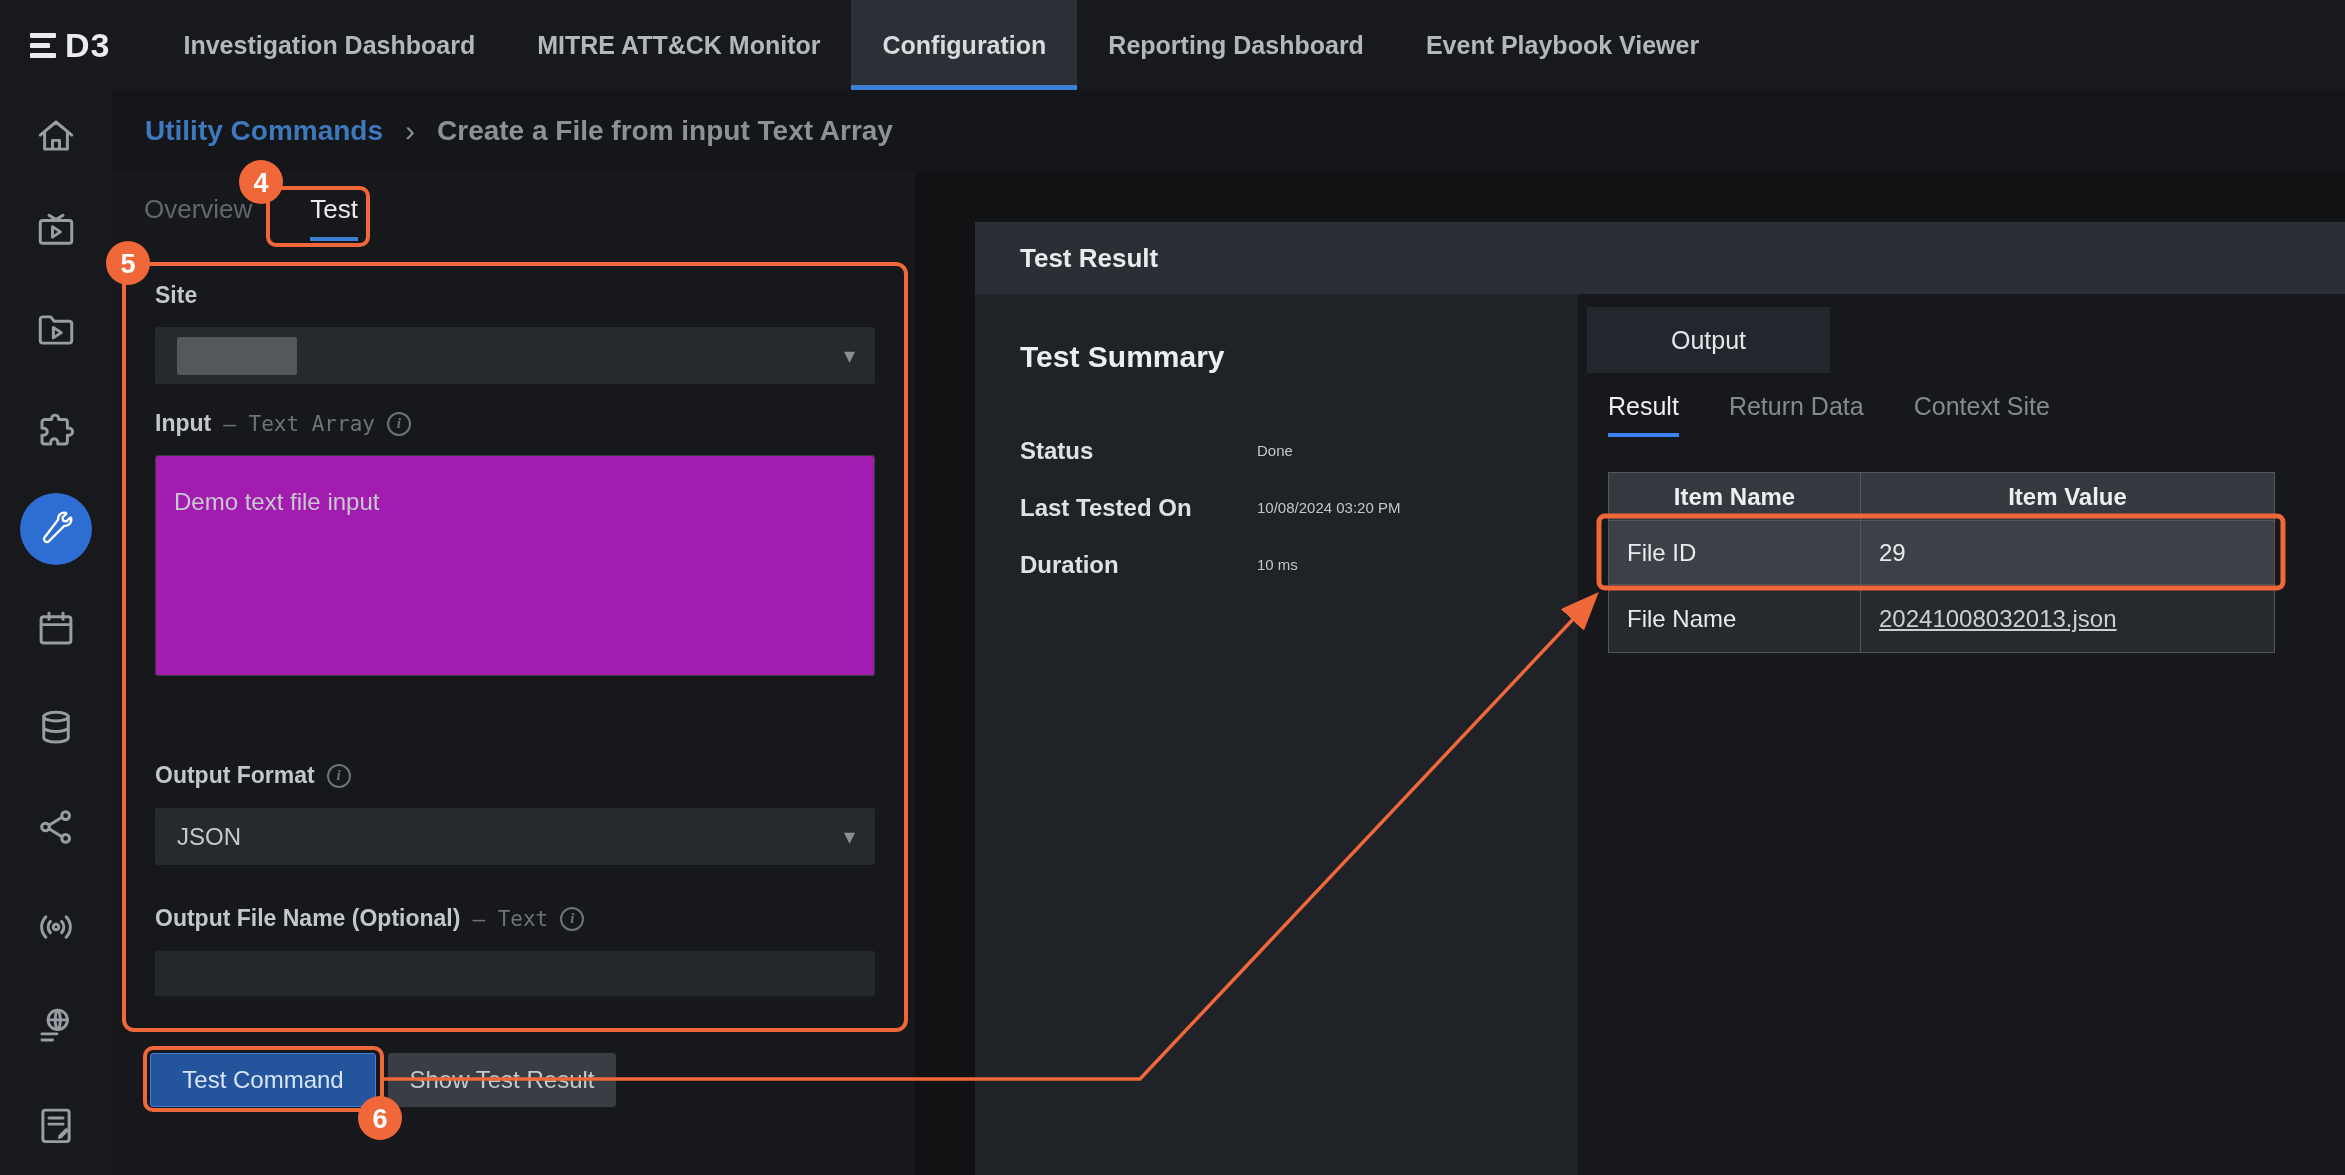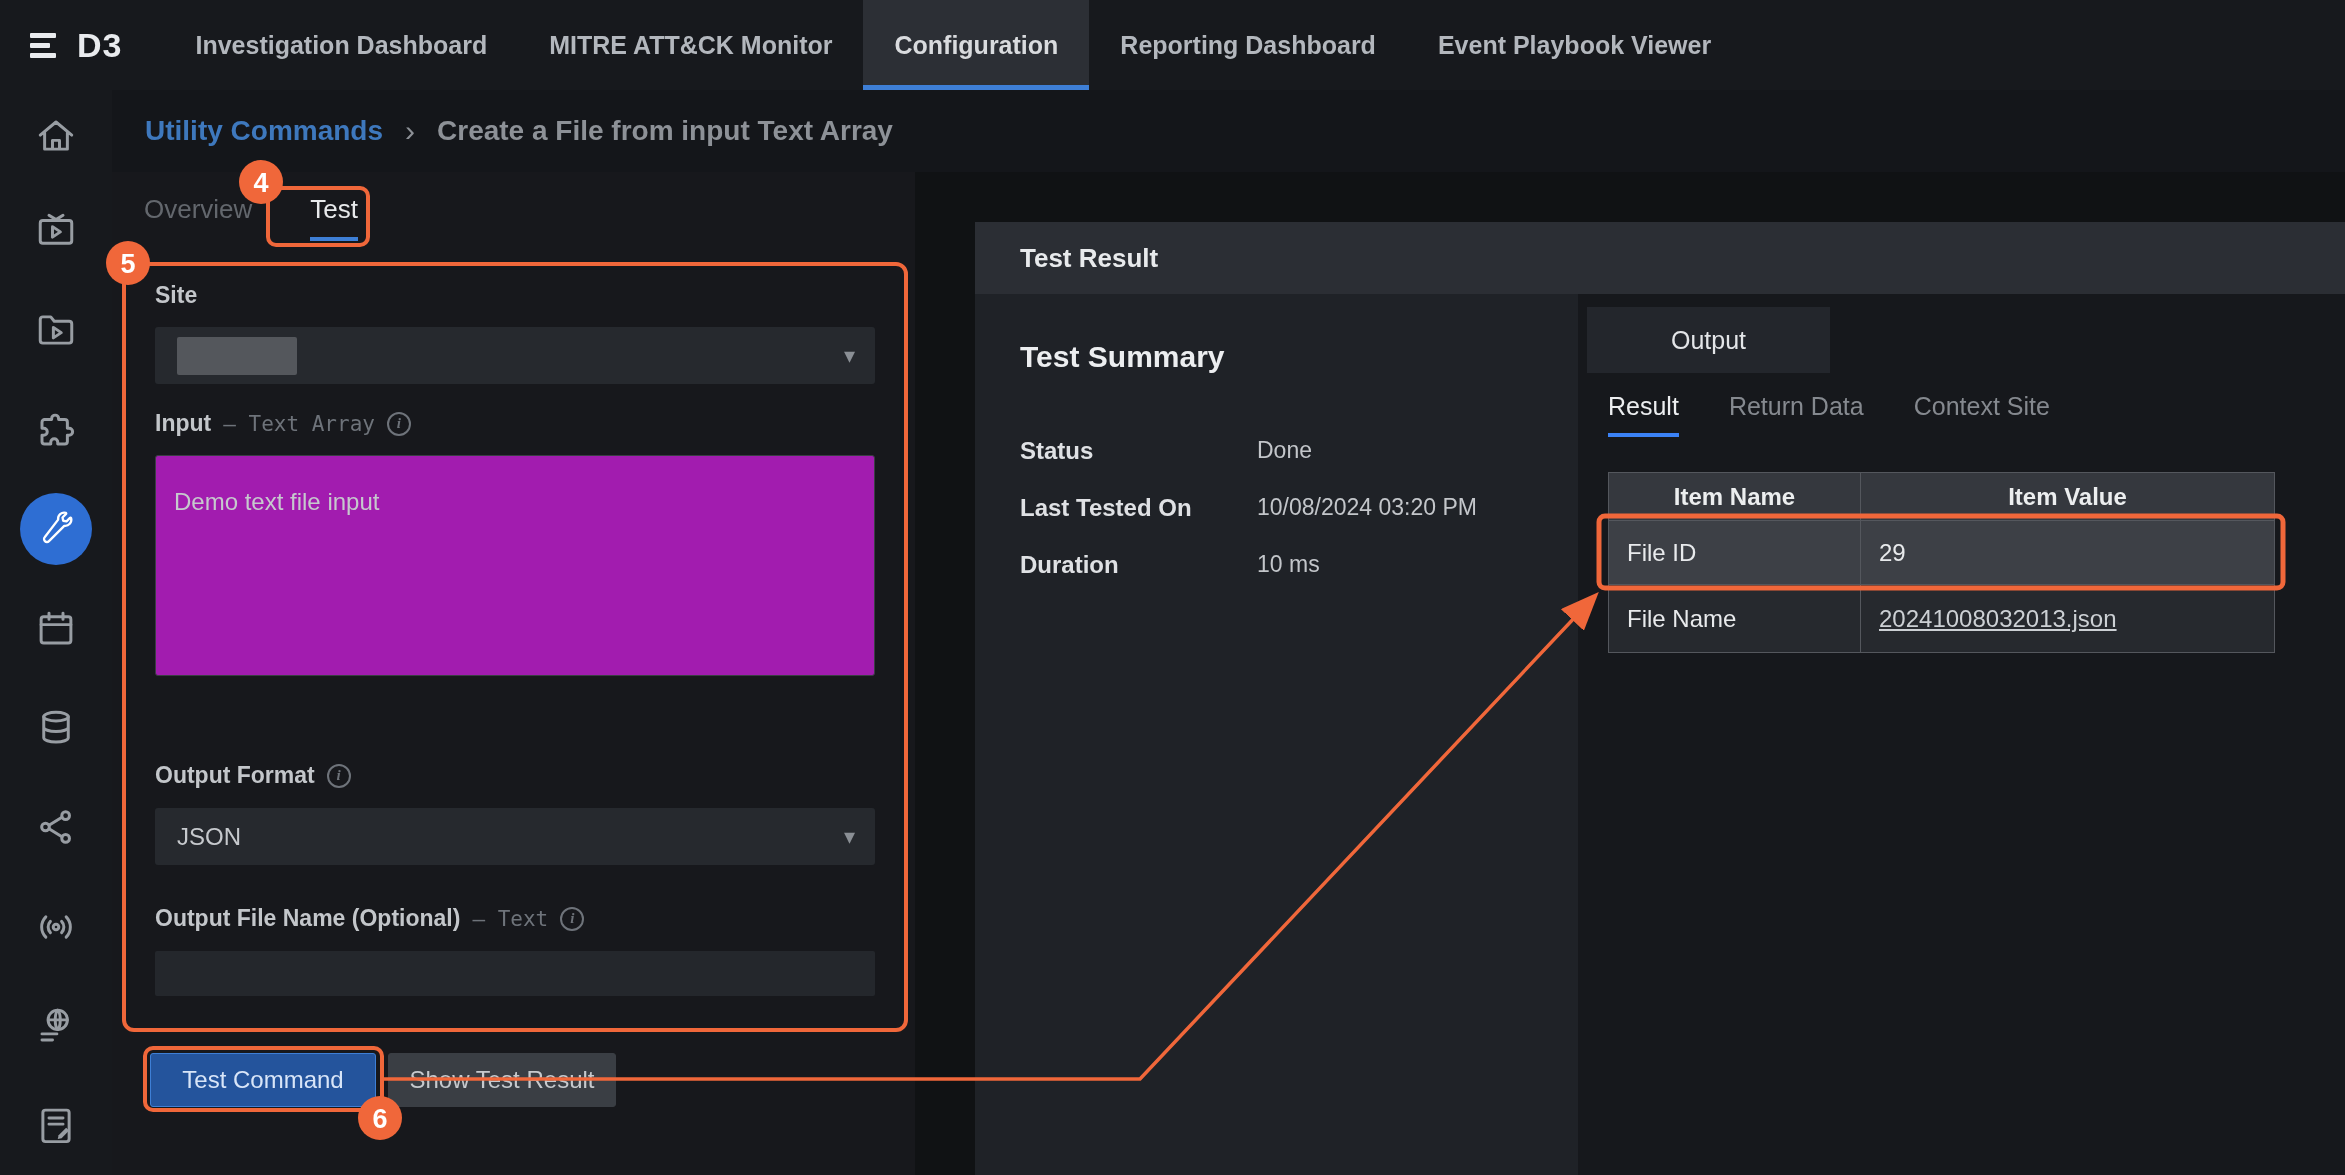--- a/index.html
+++ b/index.html
@@ -13,7 +13,7 @@
   .logo-bars { display:flex; flex-direction:column; gap:5px; }
   .logo-bars i { display:block; width:26px; height:5px; background:#e9ebee; border-radius:1px; }
   .logo-bars i:nth-child(2){ width:20px; }
-  .logo-text { color:#e9ebee; font-size:34px; font-weight:bold; letter-spacing:1px;margin-left:12px; }
+  .logo-text { color:#e9ebee; font-size:34px; font-weight:bold; letter-spacing:1px; }
   .nav-items { display:flex; align-items:stretch; margin-left:14px; }
   .nav-item { display:flex; align-items:center; padding:0 31px; color:#b3b7bd; font-size:25px; font-weight:600; cursor:pointer; }
   .nav-item.active { background:#2c2f35; color:#d9dbde; border-bottom:5px solid #3e7fd6; padding-top:5px; }

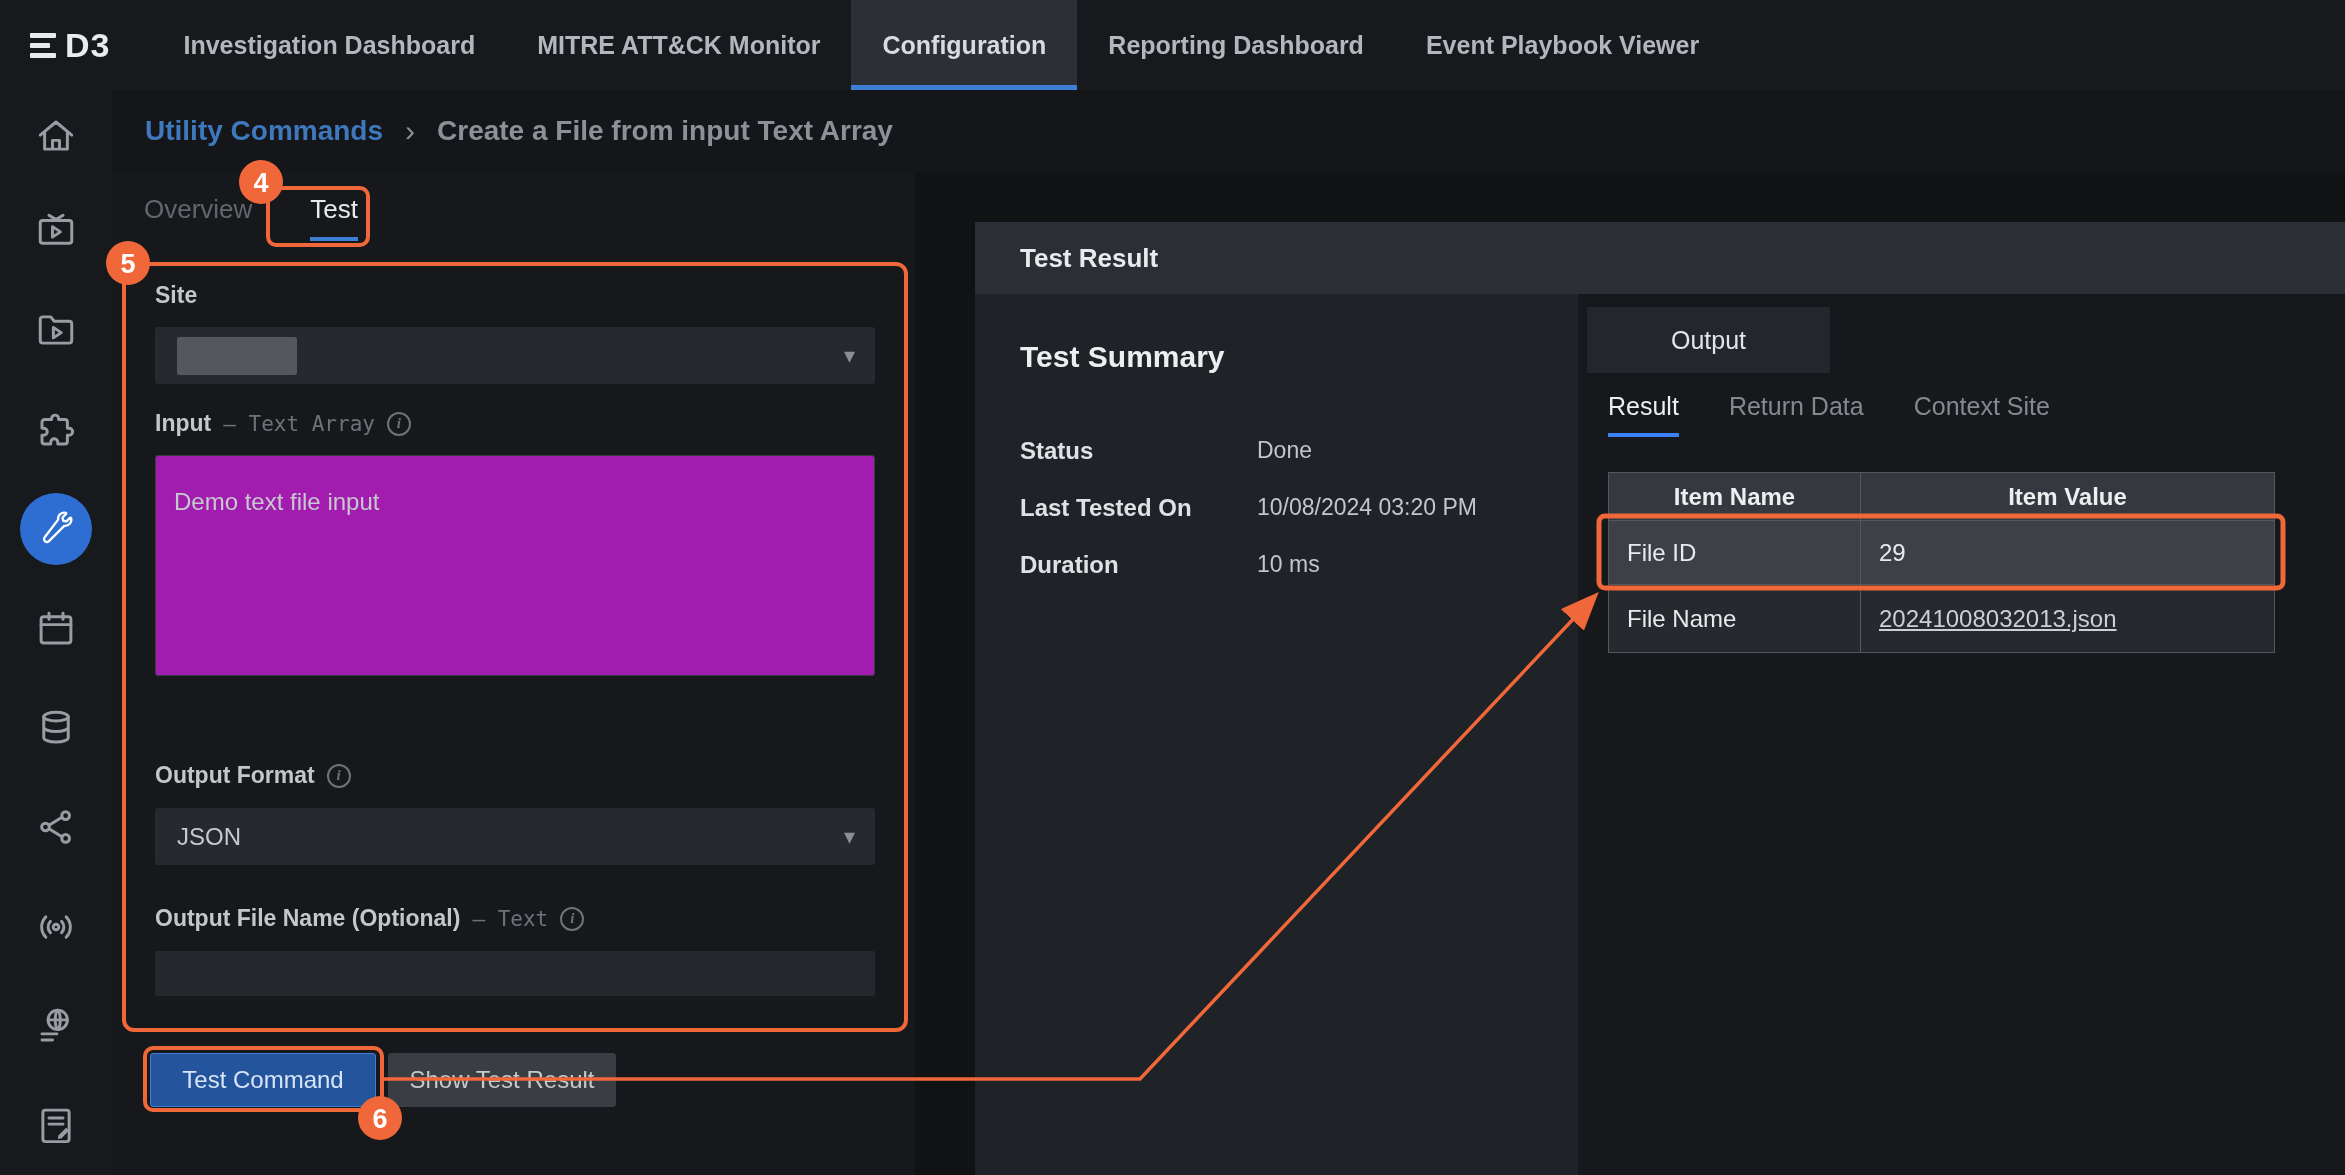--- a/index.html
+++ b/index.html
@@ -62,7 +62,7 @@
   .summary-rows { position:absolute; left:45px; top:200px; }
   .sum-row { display:flex; height:57px; align-items:center; }
   .sum-label { width:237px; color:#dfe1e4; font-size:24px; font-weight:bold; }
-  .sum-value { color:#c3c6ca; font-size:23px; }
+  .sum-value { color:#c3c6ca; font-size:15px; }
 
   .rp-sub { position:absolute; left:603px; top:72px; width:767px; height:881px; background:#16181c; }
   .output-tab { position:absolute; left:9px; top:13px; width:243px; height:66px; background:#23262c; display:flex; align-items:center; justify-content:center; color:#e3e5e8; font-size:25px; cursor:pointer; }

